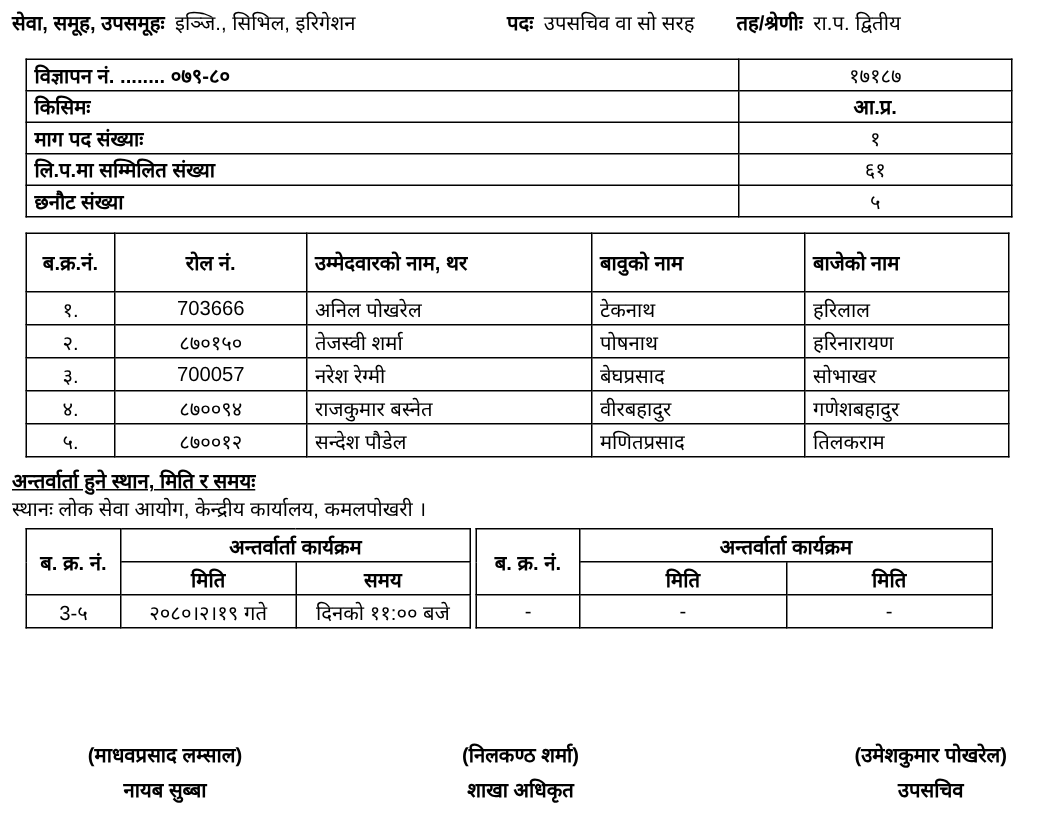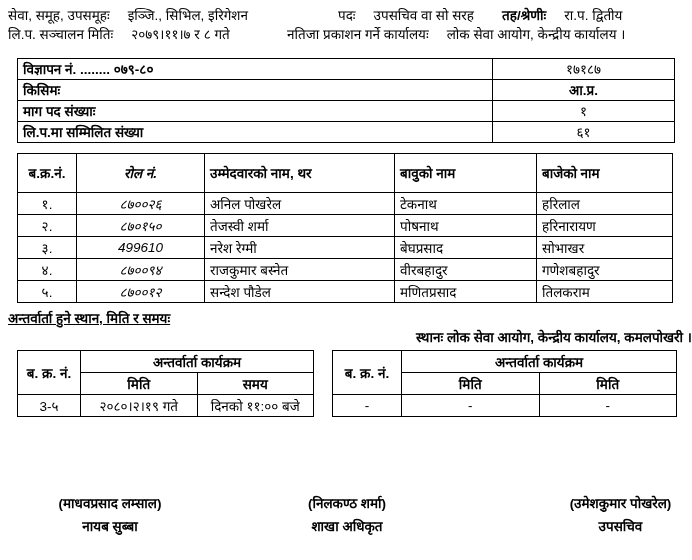--- a/index.html
+++ b/index.html
@@ -20,7 +20,7 @@
   .hdr-left { width: 330px; flex: 0 0 330px; }
   .hdr-row.r2 .hdr-left { width: 279px; flex: 0 0 279px; }
   .hdr-right { flex: 1; }
-  .lbl { font-weight: normal; }
+  .lbl { font-weight: bold; }
   .val { margin-left: 18px; }
   .gap-lbl { margin-left: 28px; font-weight: bold; }
 

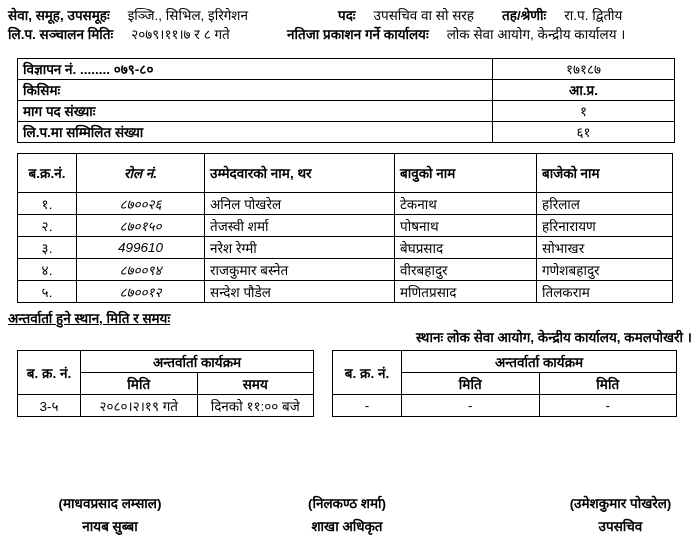--- a/index.html
+++ b/index.html
@@ -21,7 +21,7 @@
   .hdr-row.r2 .hdr-left { width: 279px; flex: 0 0 279px; }
   .hdr-right { flex: 1; }
   .lbl { font-weight: bold; }
-  .val { margin-left: 18px; }
+  .val { margin-left: 7px; }
   .gap-lbl { margin-left: 28px; font-weight: bold; }
 
   

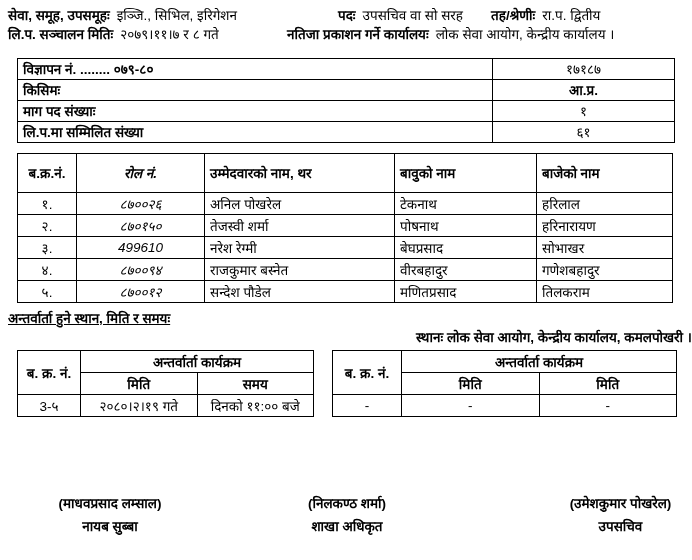--- a/index.html
+++ b/index.html
@@ -86,14 +86,6 @@
       <span class="lbl">पदः</span><span class="val">उपसचिव वा सो सरह</span><span class="gap-lbl">तह/श्रेणीः</span><span class="val">रा.प. द्वितीय</span>
     </div>
   </div>
-  <div class="hdr-row r2">
-    <div class="hdr-left">
-      <span class="lbl">लि.प. सञ्चालन मितिः</span><span class="val">२०७९।११।७ र ८ गते</span>
-    </div>
-    <div class="hdr-right">
-      <span class="lbl">नतिजा प्रकाशन गर्ने कार्यालयः</span><span class="val">लोक सेवा आयोग, केन्द्रीय कार्यालय ।</span>
-    </div>
-  </div>
 </div>
 
 <table class="info-table">

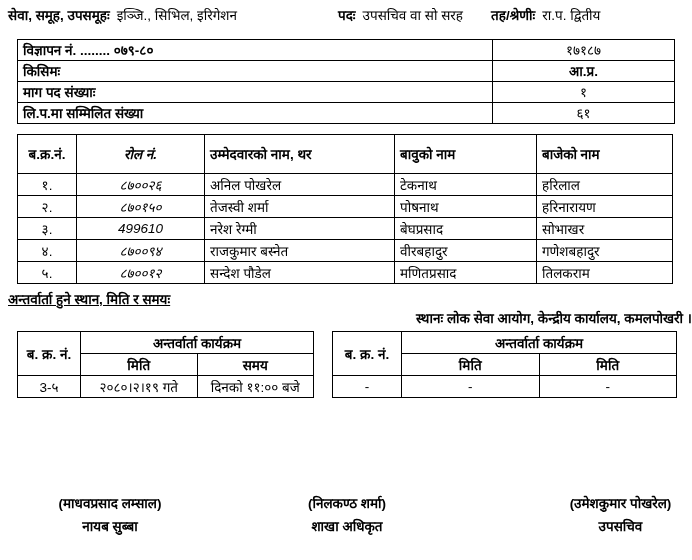--- a/index.html
+++ b/index.html
@@ -106,6 +106,10 @@
     <td class="label">लि.प.मा सम्मिलित संख्या</td>
     <td class="value">६१</td>
   </tr>
+  <tr>
+    <td class="label">छनौट संख्या</td>
+    <td class="value">५</td>
+  </tr>
 </tbody>
   </table>
 

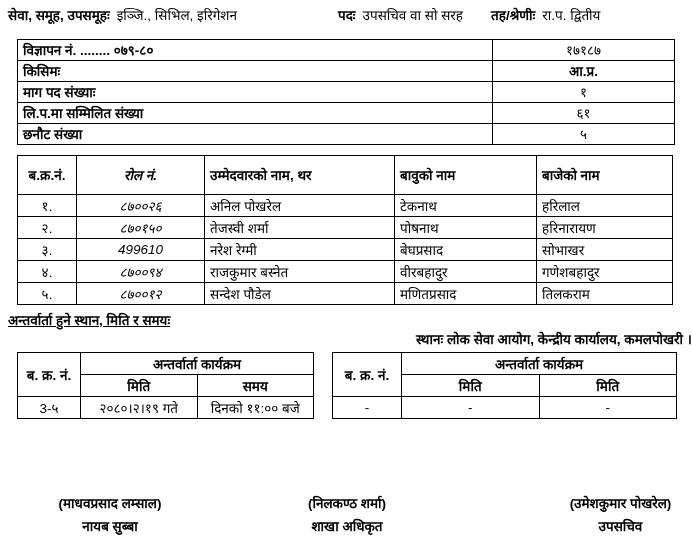--- a/index.html
+++ b/index.html
@@ -39,7 +39,7 @@
   .cand-table td { height: 22px; }
   .cand-table tr.head td { height: 39px; font-weight: bold; }
   .cand-table .c0 { width: 59px; text-align: center; }
-  .cand-table .c1 { width: 128px; text-align: center; font-style: italic; }
+  .cand-table .c1 { width: 128px; text-align: center; }
   .cand-table .c2 { width: 190px; text-align: left; }
   .cand-table .c3 { width: 142px; text-align: left; }
   .cand-table .c4 { width: 136px; text-align: left; font-family: Liberation Serif, serif; }

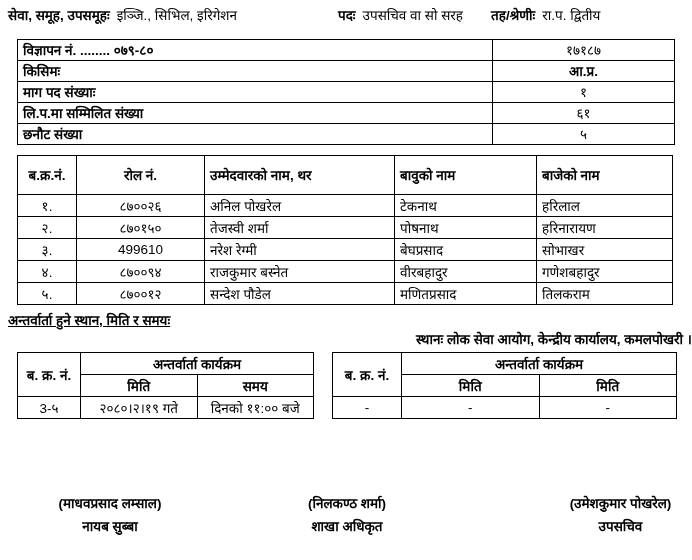--- a/index.html
+++ b/index.html
@@ -124,7 +124,7 @@
   </tr>
   <tr>
     <td class="c0">१.</td>
-    <td class="c1">८७००२६</td>
+    <td class="c1">703666</td>
     <td class="c2">अनिल पोखरेल</td>
     <td class="c3">टेकनाथ</td>
     <td class="c4">हरिलाल</td>

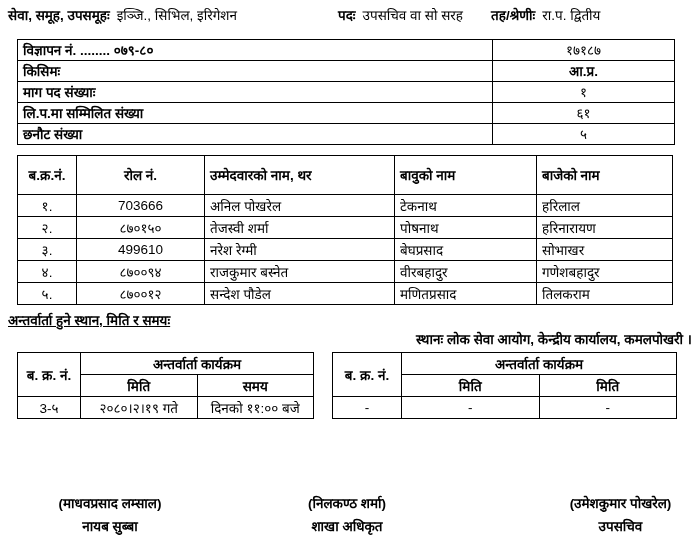--- a/index.html
+++ b/index.html
@@ -138,7 +138,7 @@
   </tr>
   <tr>
     <td class="c0">३.</td>
-    <td class="c1">499610</td>
+    <td class="c1">700057</td>
     <td class="c2">नरेश रेग्मी</td>
     <td class="c3">बेघप्रसाद</td>
     <td class="c4">सोभाखर</td>

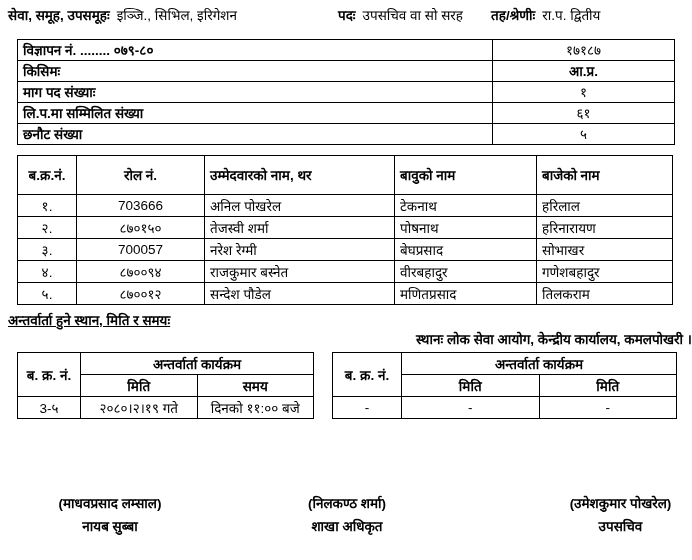--- a/index.html
+++ b/index.html
@@ -52,7 +52,7 @@
     text-decoration: underline;
     height: 17px; line-height: 17px;
   }
-  .iv-location { margin: 2px 0 0 8px; font-weight: bold; height: 17px; line-height: 17px; text-align: right; }
+  .iv-location { margin: 2px 0 0 8px; font-weight: normal; height: 17px; line-height: 17px; }
   .iv-wrap { display: flex; margin: 4px 13px 0 17px; gap: 18px; }
   .iv-table td { height: 22px; text-align: center; }
   .iv-table .hd { font-weight: bold; }

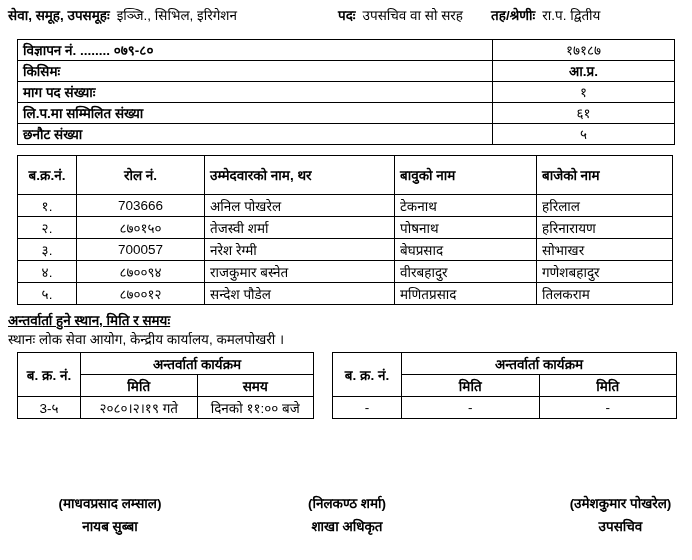--- a/index.html
+++ b/index.html
@@ -53,7 +53,7 @@
     height: 17px; line-height: 17px;
   }
   .iv-location { margin: 2px 0 0 8px; font-weight: normal; height: 17px; line-height: 17px; }
-  .iv-wrap { display: flex; margin: 4px 13px 0 17px; gap: 18px; }
+  .iv-wrap { display: flex; margin: 4px 13px 0 17px; gap: 3px; }
   .iv-table td { height: 22px; text-align: center; }
   .iv-table .hd { font-weight: bold; }
   .iv-left { width: 297px; }

